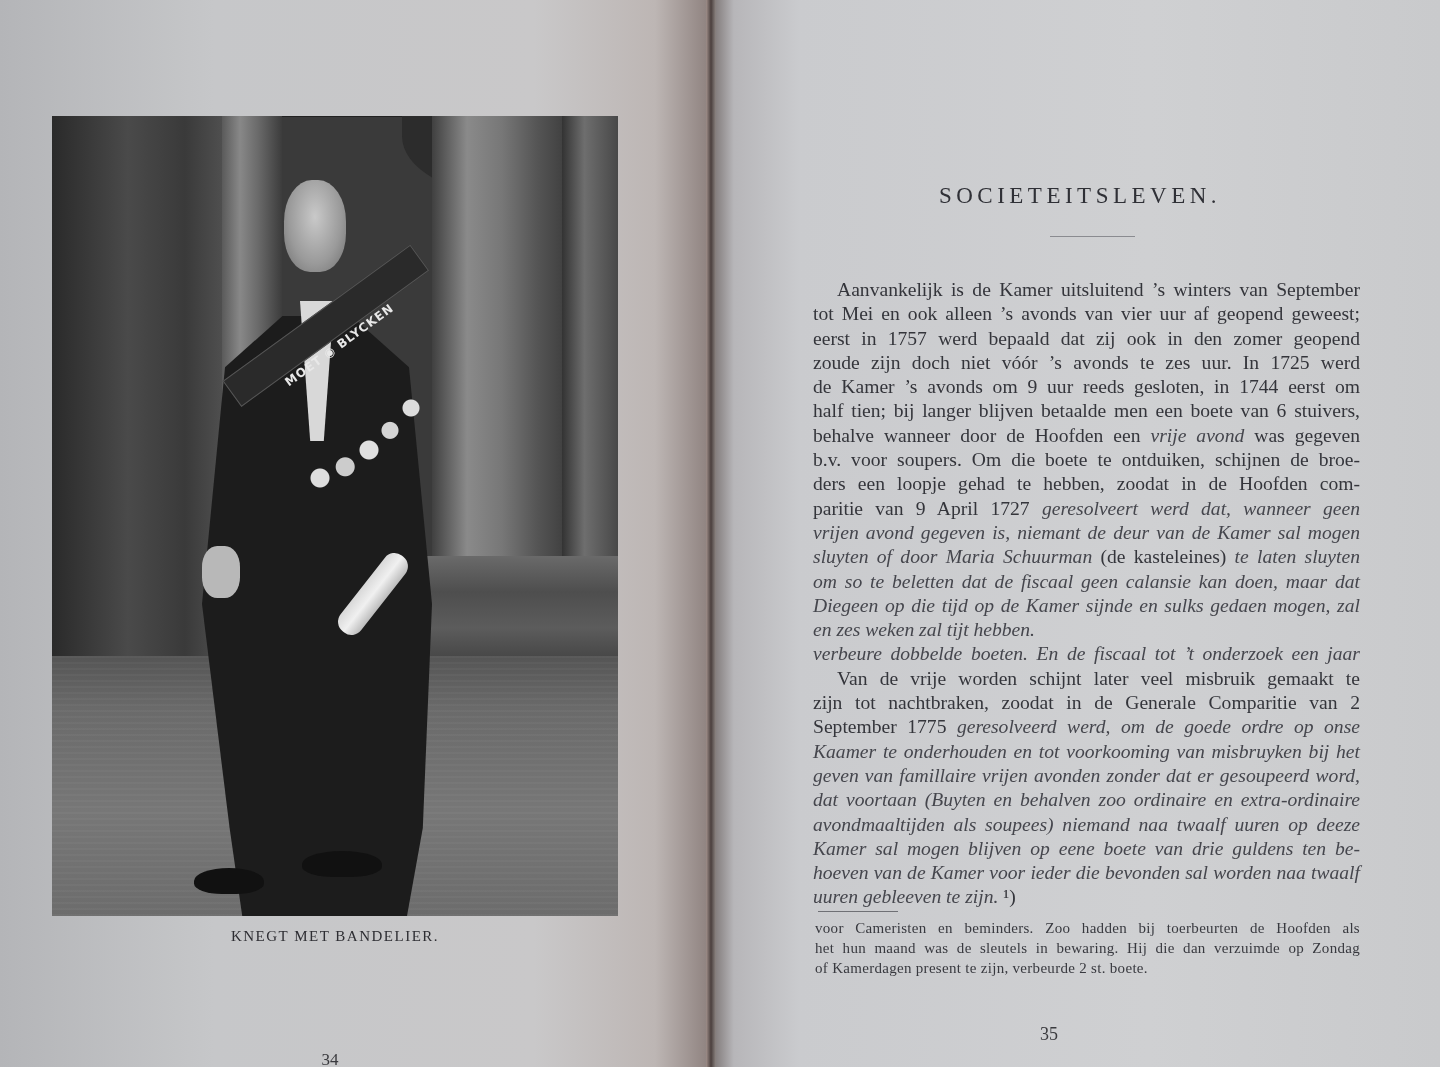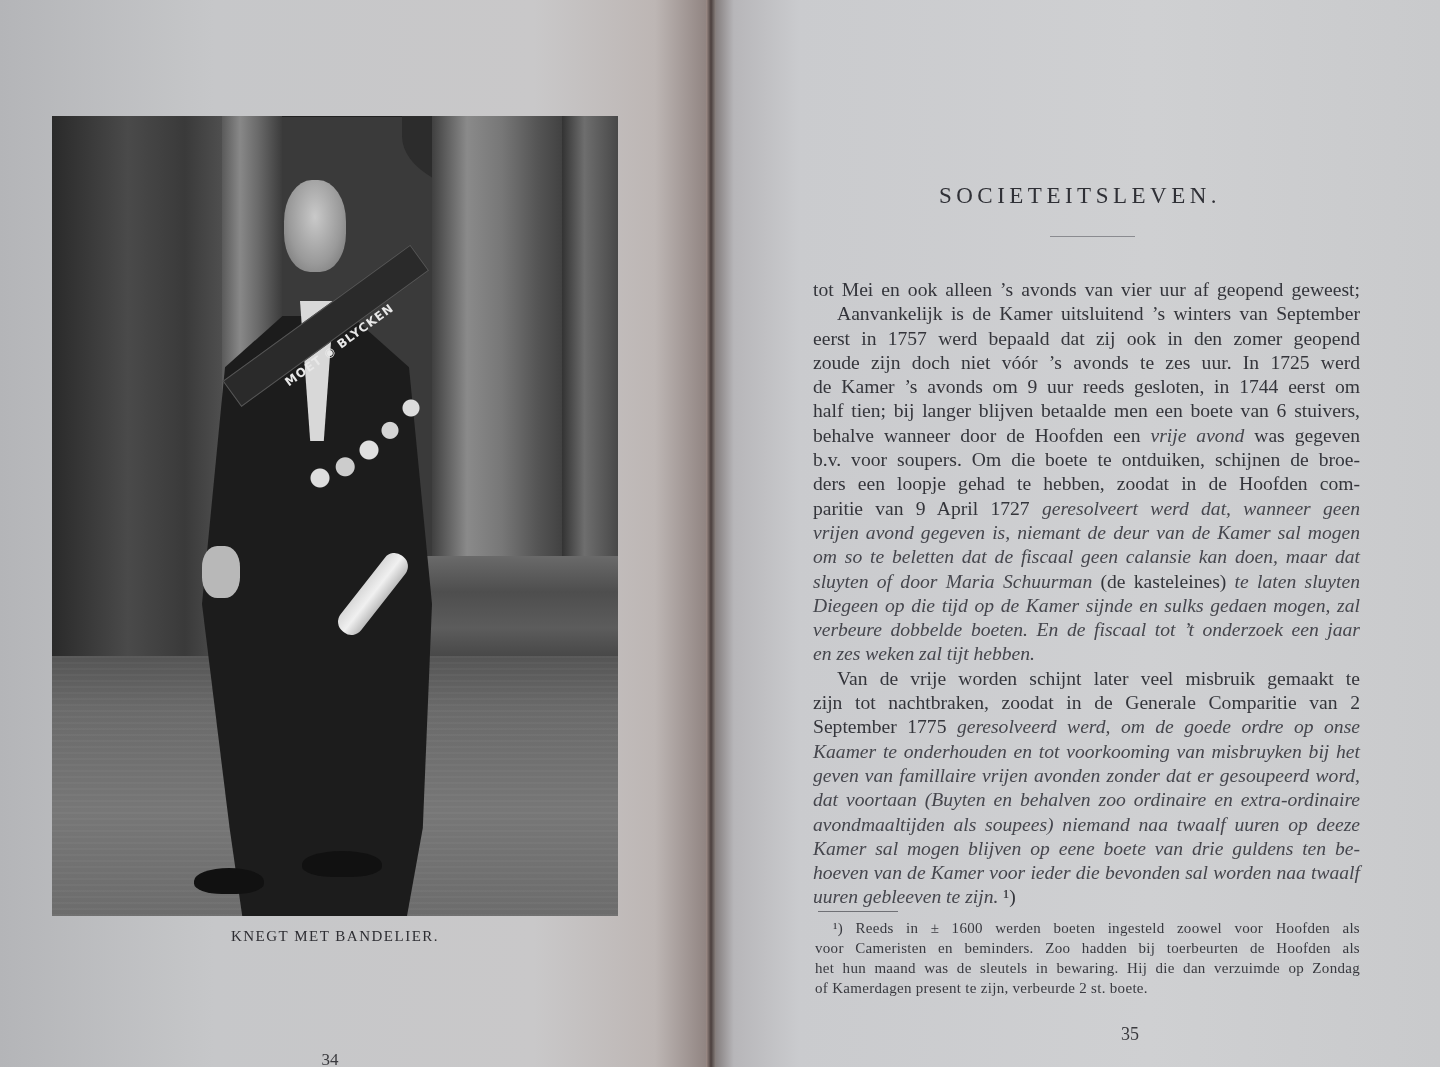--- a/index.html
+++ b/index.html
@@ -178,8 +178,8 @@
 
   <div class="body-text" id="body-text">
       <div>
+        <span class="line indent"><span>Aanvankelijk is de Kamer uitsluitend ’s winters van September</span></span>
         <span class="line"><span>tot Mei en ook alleen ’s avonds van vier uur af geopend geweest;</span></span>
-        <span class="line indent"><span>Aanvankelijk is de Kamer uitsluitend ’s winters van September</span></span>
         <span class="line"><span>eerst in 1757 werd bepaald dat zij ook in den zomer geopend</span></span>
         <span class="line"><span>zoude zijn doch niet vóór ’s avonds te zes uur. In 1725 werd</span></span>
         <span class="line"><span>de Kamer ’s avonds om 9 uur reeds gesloten, in 1744 eerst om</span></span>

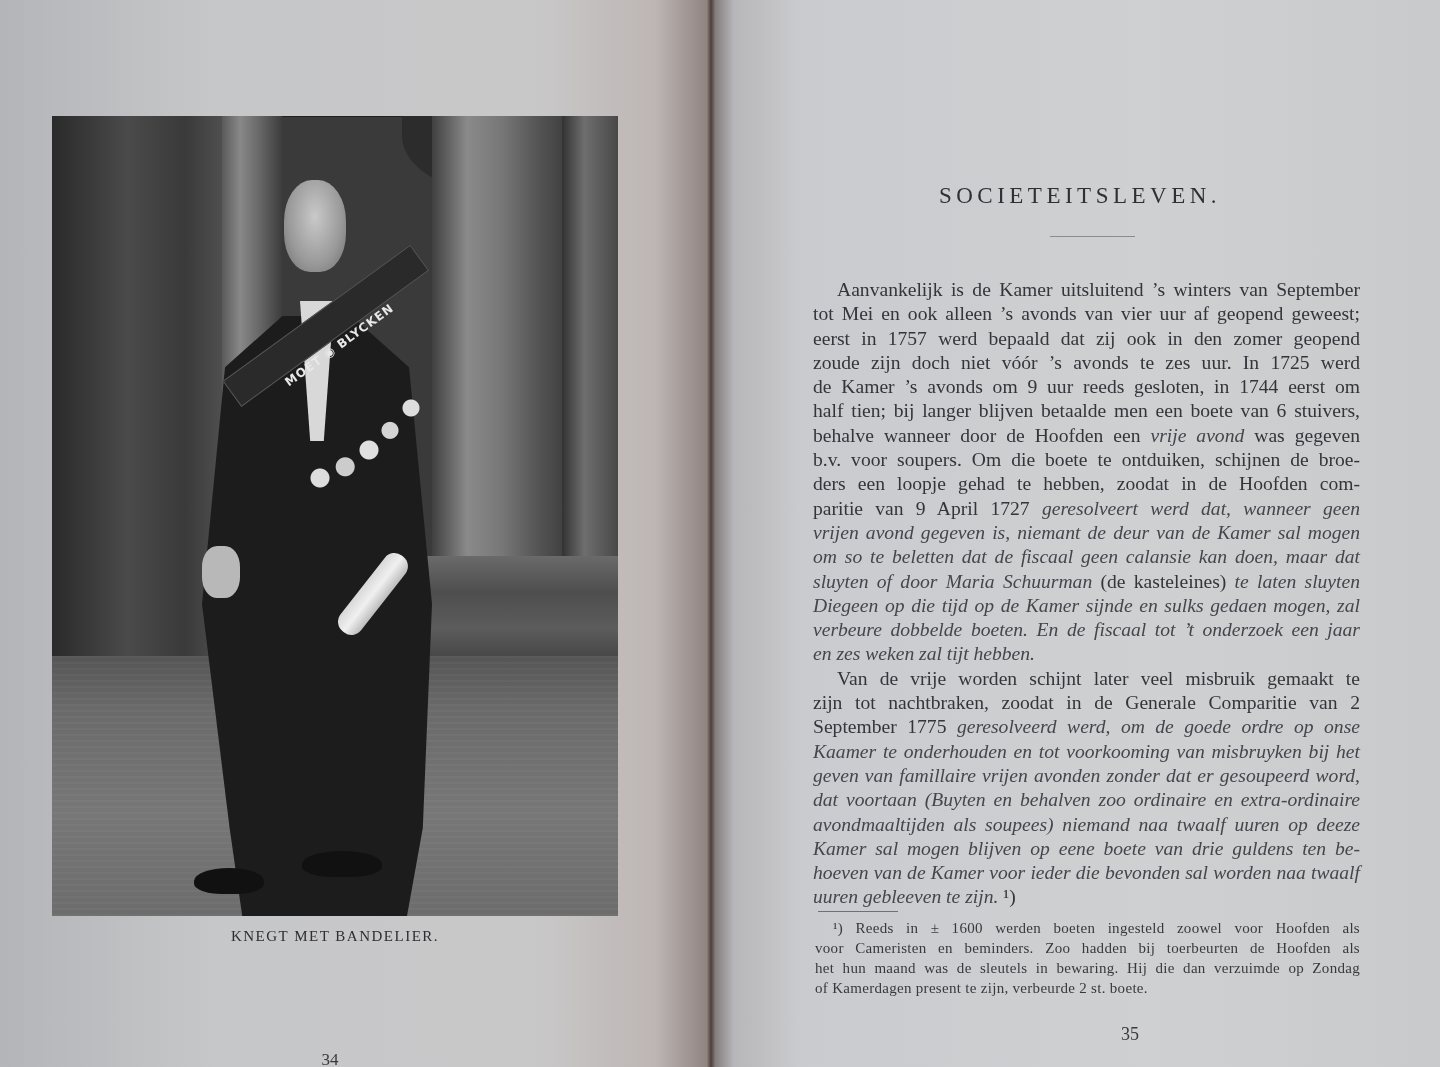--- a/index.html
+++ b/index.html
@@ -189,8 +189,8 @@
         <span class="line"><span>ders een loopje gehad te hebben, zoodat in de Hoofden com-</span></span>
         <span class="line"><span>paritie van 9 April 1727 </span><i>geresolveert werd dat, wanneer geen</i></span>
         <span class="line"><i>vrijen avond gegeven is, niemant de deur van de Kamer sal mogen</i></span>
+        <span class="line"><i>sluyten of door Maria Schuurman</i><span> (de kasteleines) </span><i>te laten sluyten</i></span>
         <span class="line"><i>om so te beletten dat de fiscaal geen calansie kan doen, maar dat</i></span>
-        <span class="line"><i>sluyten of door Maria Schuurman</i><span> (de kasteleines) </span><i>te laten sluyten</i></span>
         <span class="line"><i>Diegeen op die tijd op de Kamer sijnde en sulks gedaen mogen, zal</i></span>
         <span class="line"><i>verbeure dobbelde boeten. En de fiscaal tot ’t onderzoek een jaar</i></span>
         <span class="line last"><i>en zes weken zal tijt hebben.</i></span>

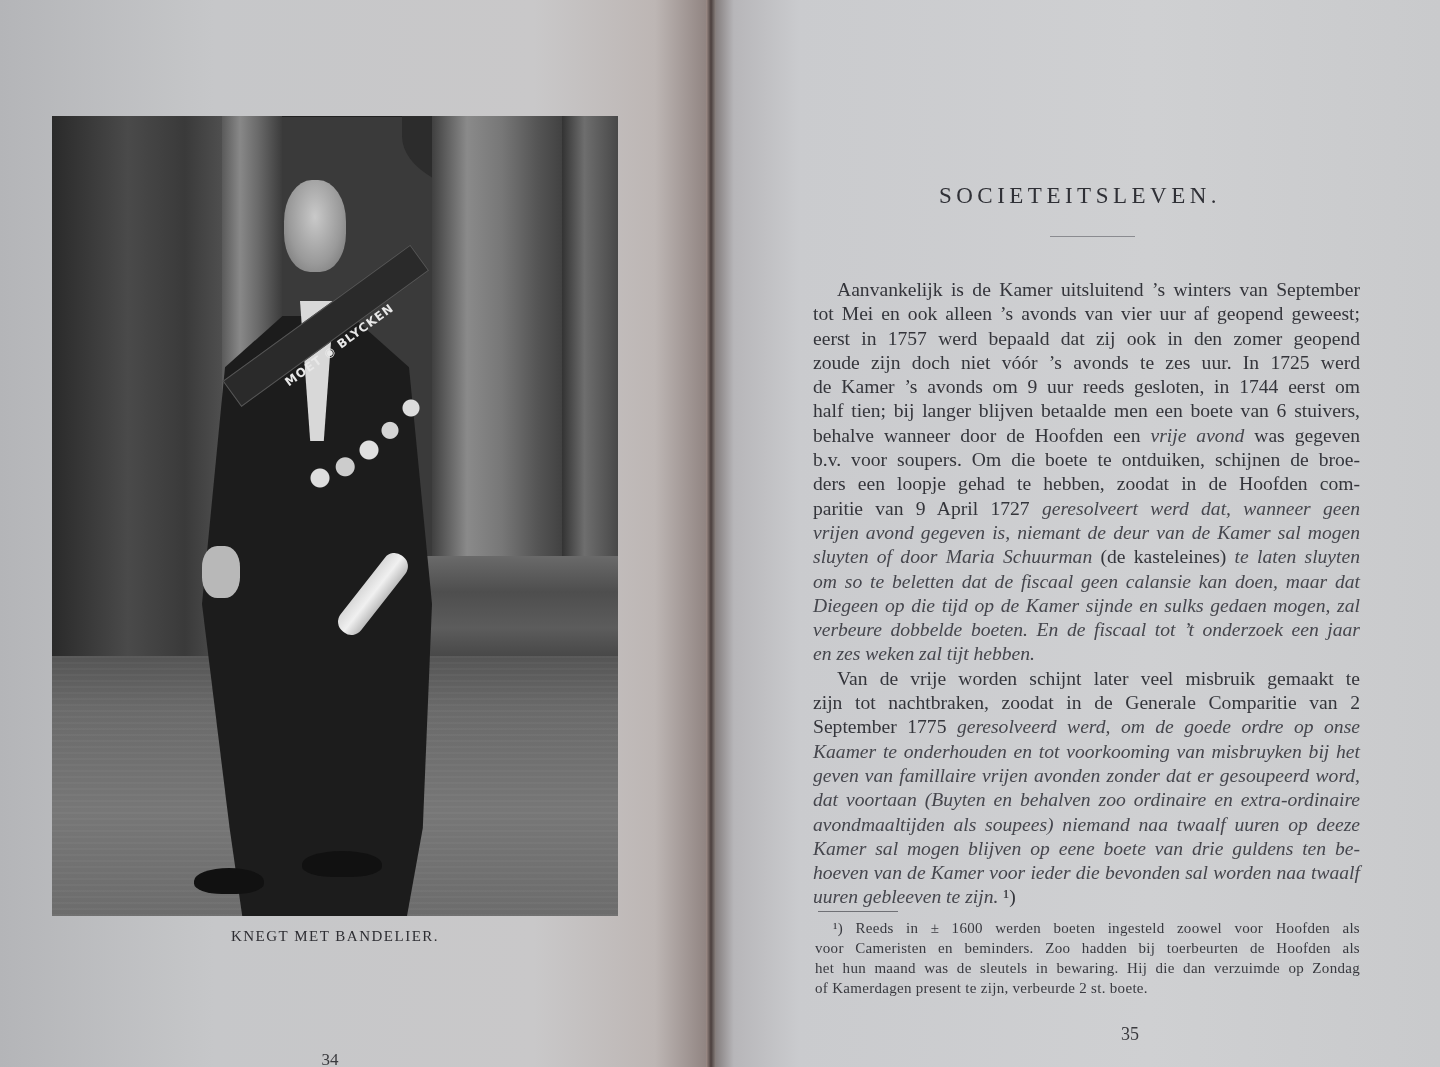--- a/index.html
+++ b/index.html
@@ -192,8 +192,8 @@
         <span class="line"><i>sluyten of door Maria Schuurman</i><span> (de kasteleines) </span><i>te laten sluyten</i></span>
         <span class="line"><i>om so te beletten dat de fiscaal geen calansie kan doen, maar dat</i></span>
         <span class="line"><i>Diegeen op die tijd op de Kamer sijnde en sulks gedaen mogen, zal</i></span>
+        <span class="line last"><i>en zes weken zal tijt hebben.</i></span>
         <span class="line"><i>verbeure dobbelde boeten. En de fiscaal tot ’t onderzoek een jaar</i></span>
-        <span class="line last"><i>en zes weken zal tijt hebben.</i></span>
       </div>
       <div>
         <span class="line indent"><span>Van de vrije worden schijnt later veel misbruik gemaakt te</span></span>

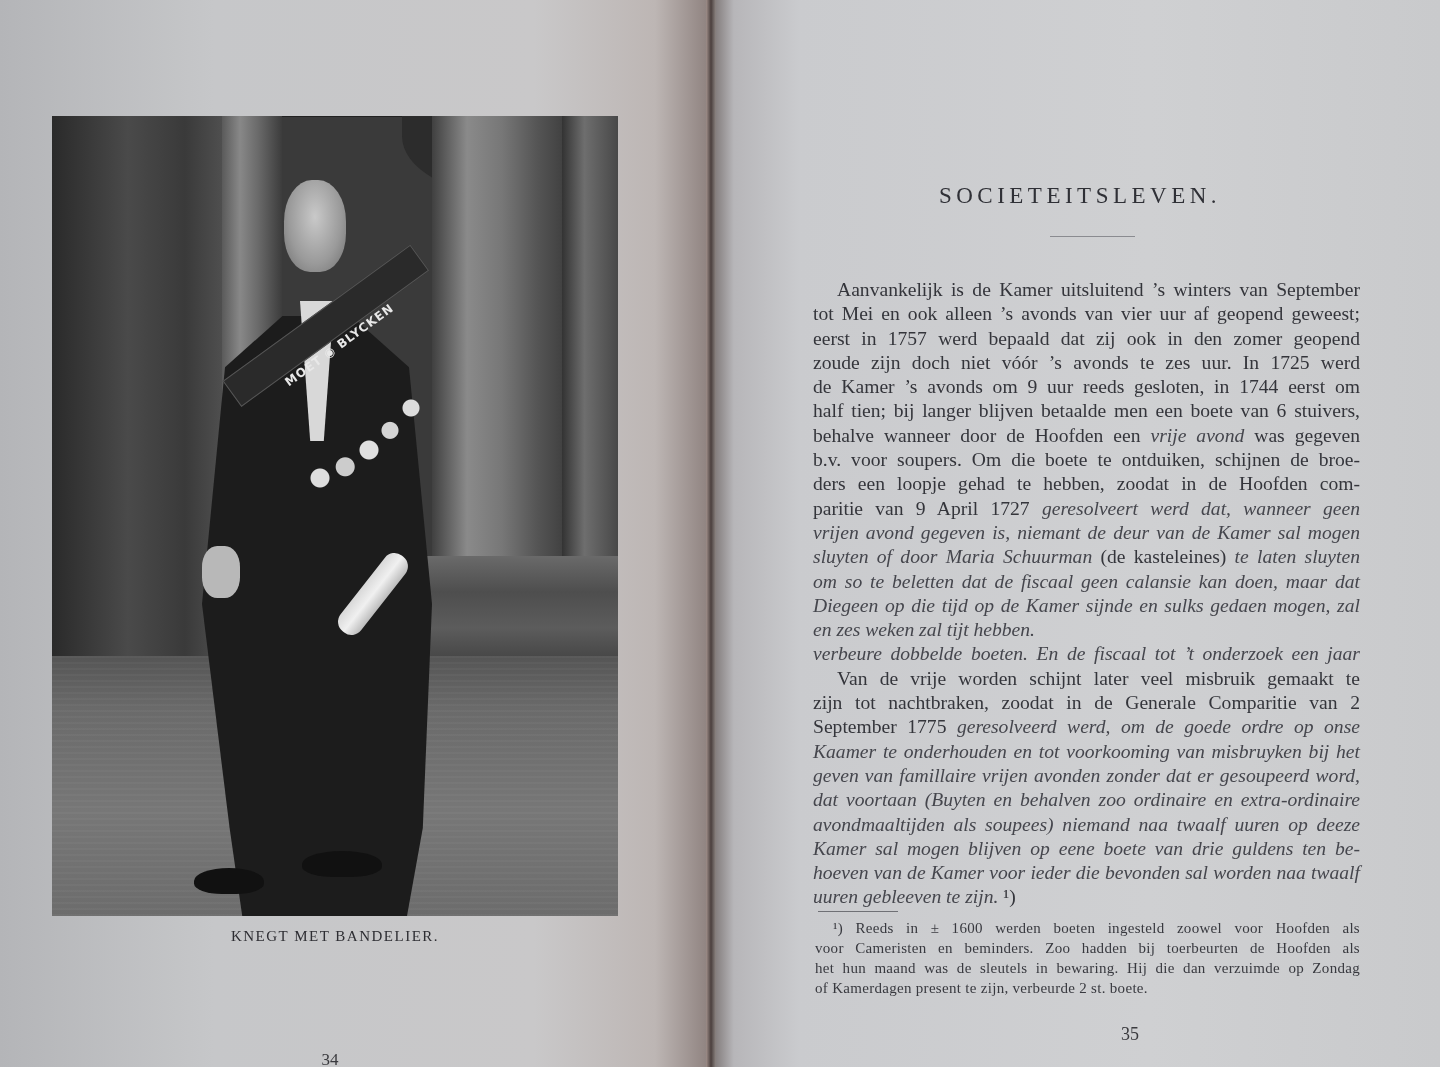--- a/index.html
+++ b/index.html
@@ -211,7 +211,6 @@
 
   <div class="footnote-rule"></div>
   <div class="footnote" id="footnote">
-      <span class="line indent">¹) Reeds in ± 1600 werden boeten ingesteld zoowel voor Hoofden als</span>
       <span class="line">voor Cameristen en beminders. Zoo hadden bij toerbeurten de Hoofden als</span>
       <span class="line">het hun maand was de sleutels in bewaring. Hij die dan verzuimde op Zondag</span>
       <span class="line last">of Kamerdagen present te zijn, verbeurde 2 st. boete.</span>

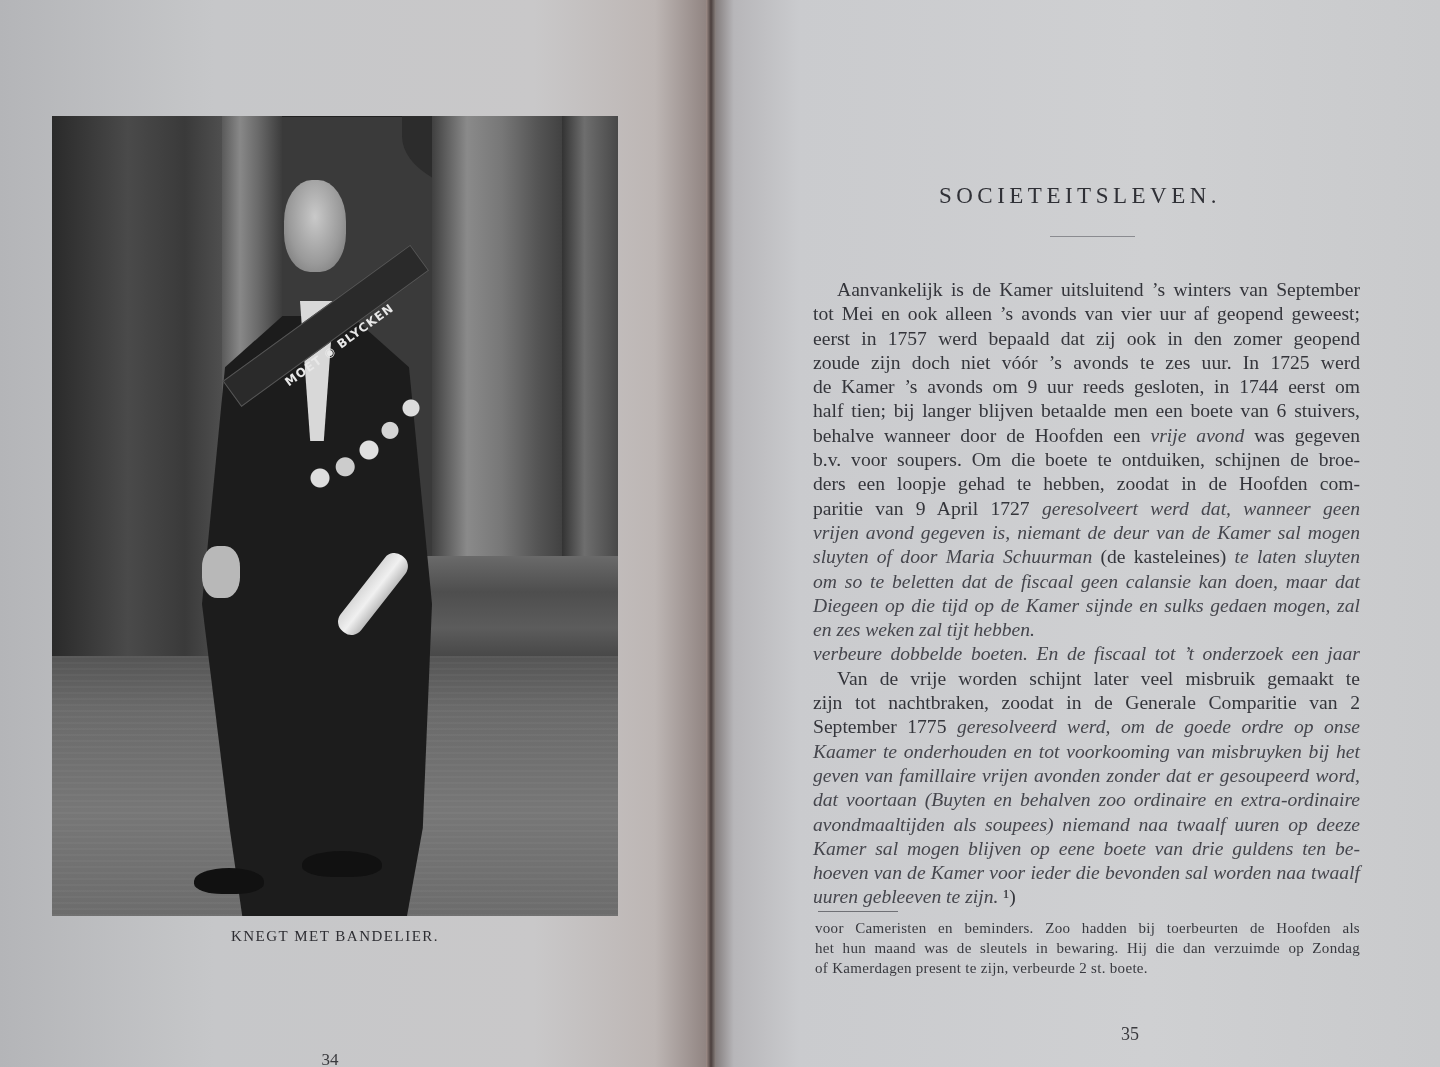--- a/index.html
+++ b/index.html
@@ -138,7 +138,7 @@
   .footnote .line.last { text-align-last:left; }
   .footnote .indent { padding-left:18px; }
   .page-num-right {
-    position:absolute; left:1100px; top:1024px; width:60px; text-align:center;
+    position:absolute; left:1040px; top:1024px; width:60px; text-align:left;
     font-size:18px; color:#3a3a3e;
   }
 </style>

